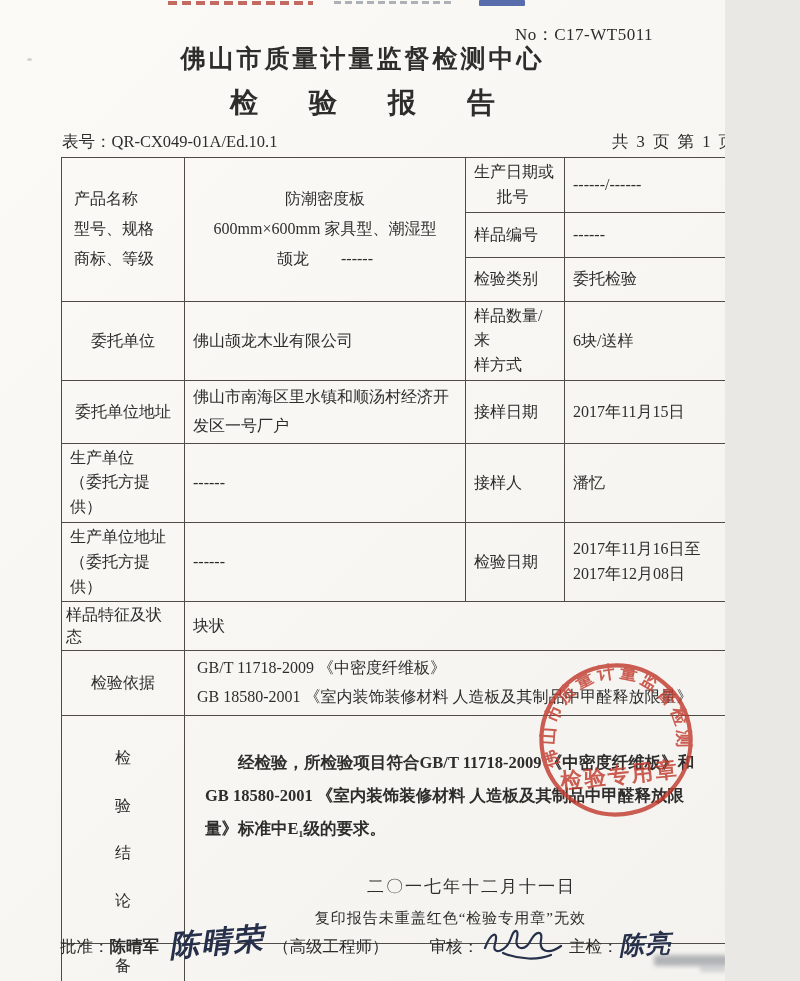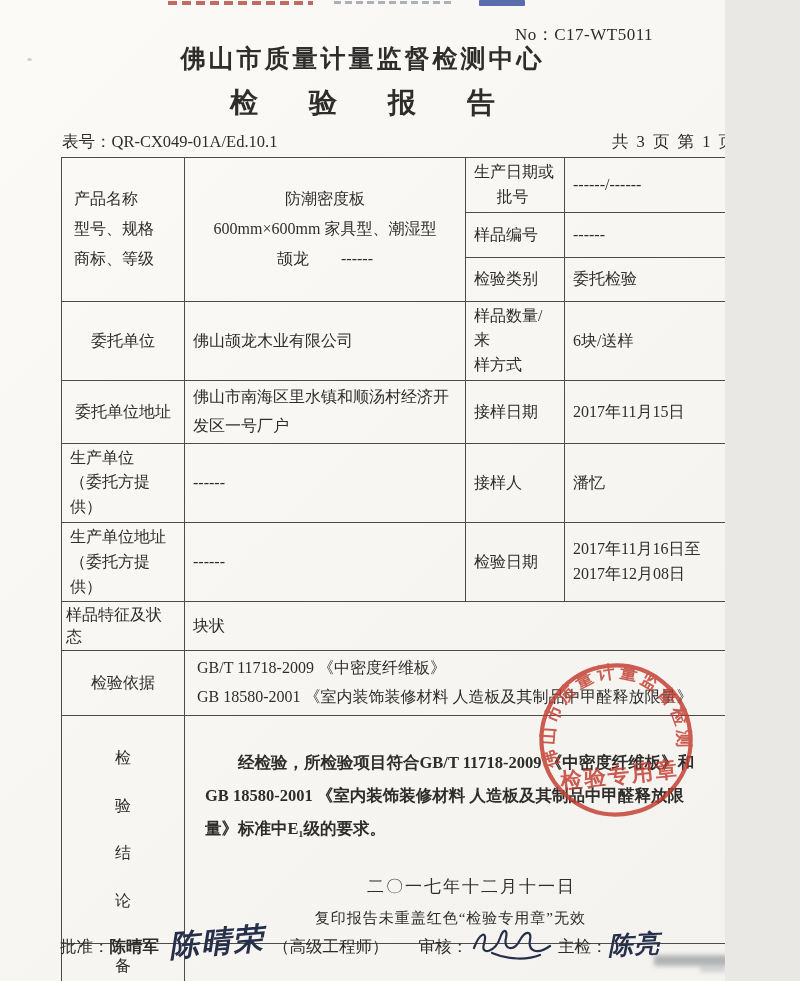--- a/index.html
+++ b/index.html
@@ -72,7 +72,7 @@
   .sig-approver{font-size:30px;transform:rotate(-5deg);letter-spacing:2px;margin:-8px 8px 0 0;}
   .sig-chief{font-size:25px;transform:rotate(-3deg);letter-spacing:1px;margin-top:-4px;}
   .title-paren{margin-right:26px;}
-  .review-label{margin-left:4px;}
+  .review-label{margin-left:15px;}
   .scribble{margin:-10px 2px 0 2px;}
   
   .wm{position:absolute;left:654px;top:955px;width:74px;height:11px;

